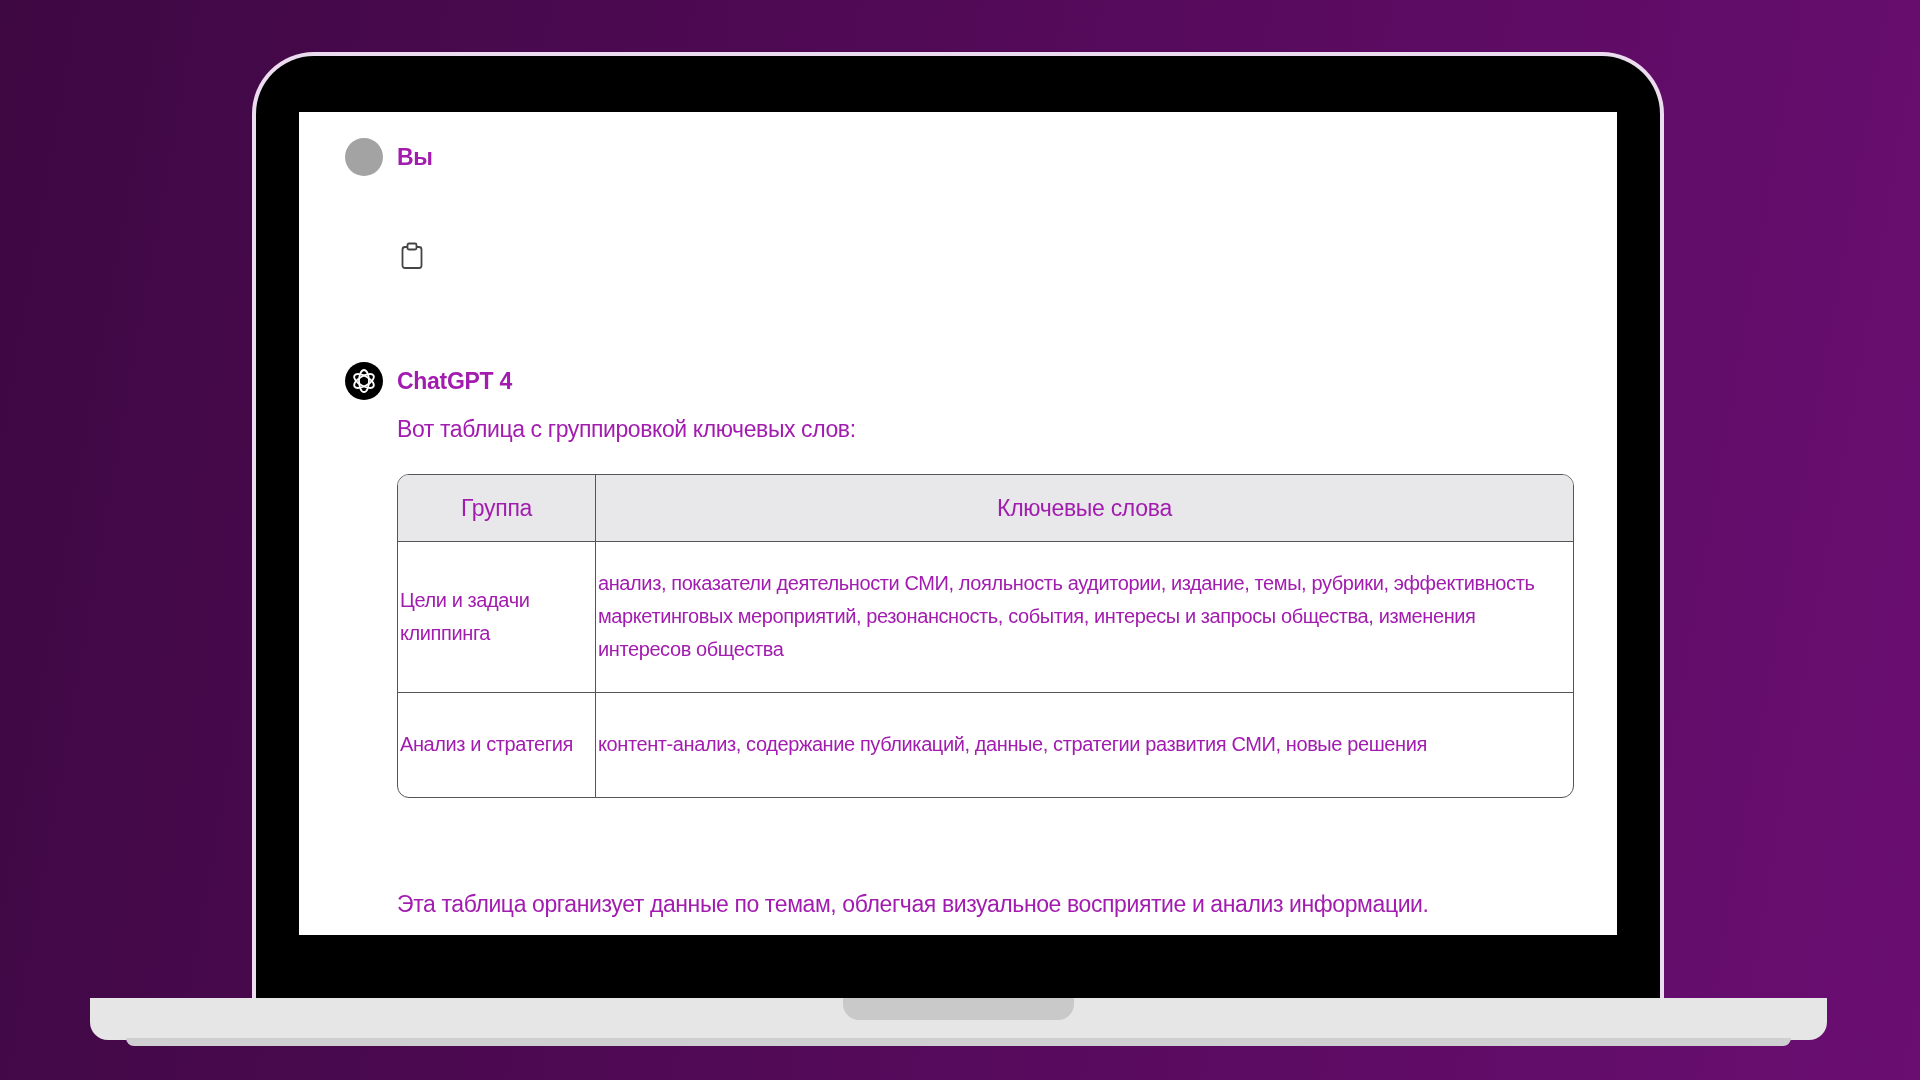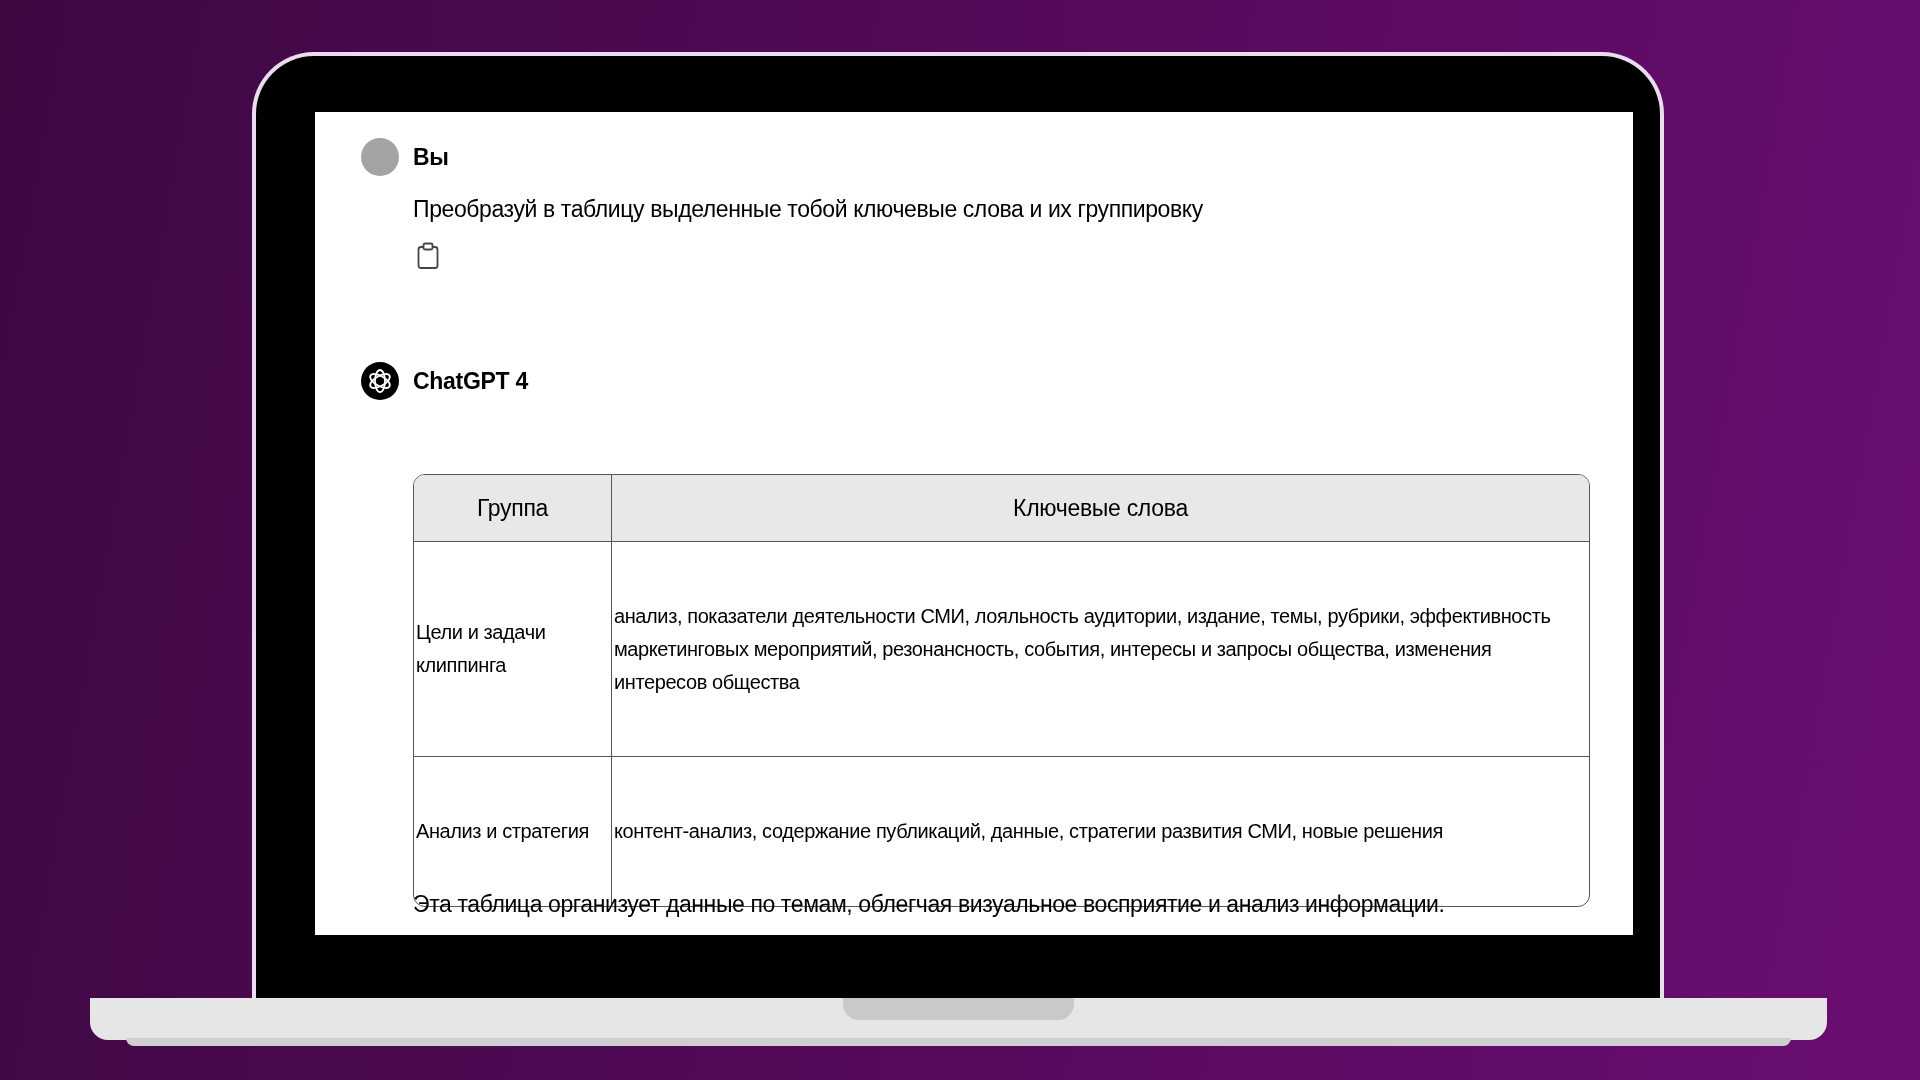--- a/index.html
+++ b/index.html
@@ -15,7 +15,7 @@
   }
   .screen {
     position:absolute; left:299px; top:112px; width:1318px; height:823px;
-    background:#fff; overflow:hidden; color:#000000;margin-left:16px;
+    background:#fff; overflow:hidden; color:#a21caf;
   }
   .base {
     position:absolute; left:90px; top:998px; width:1737px; height:42px;

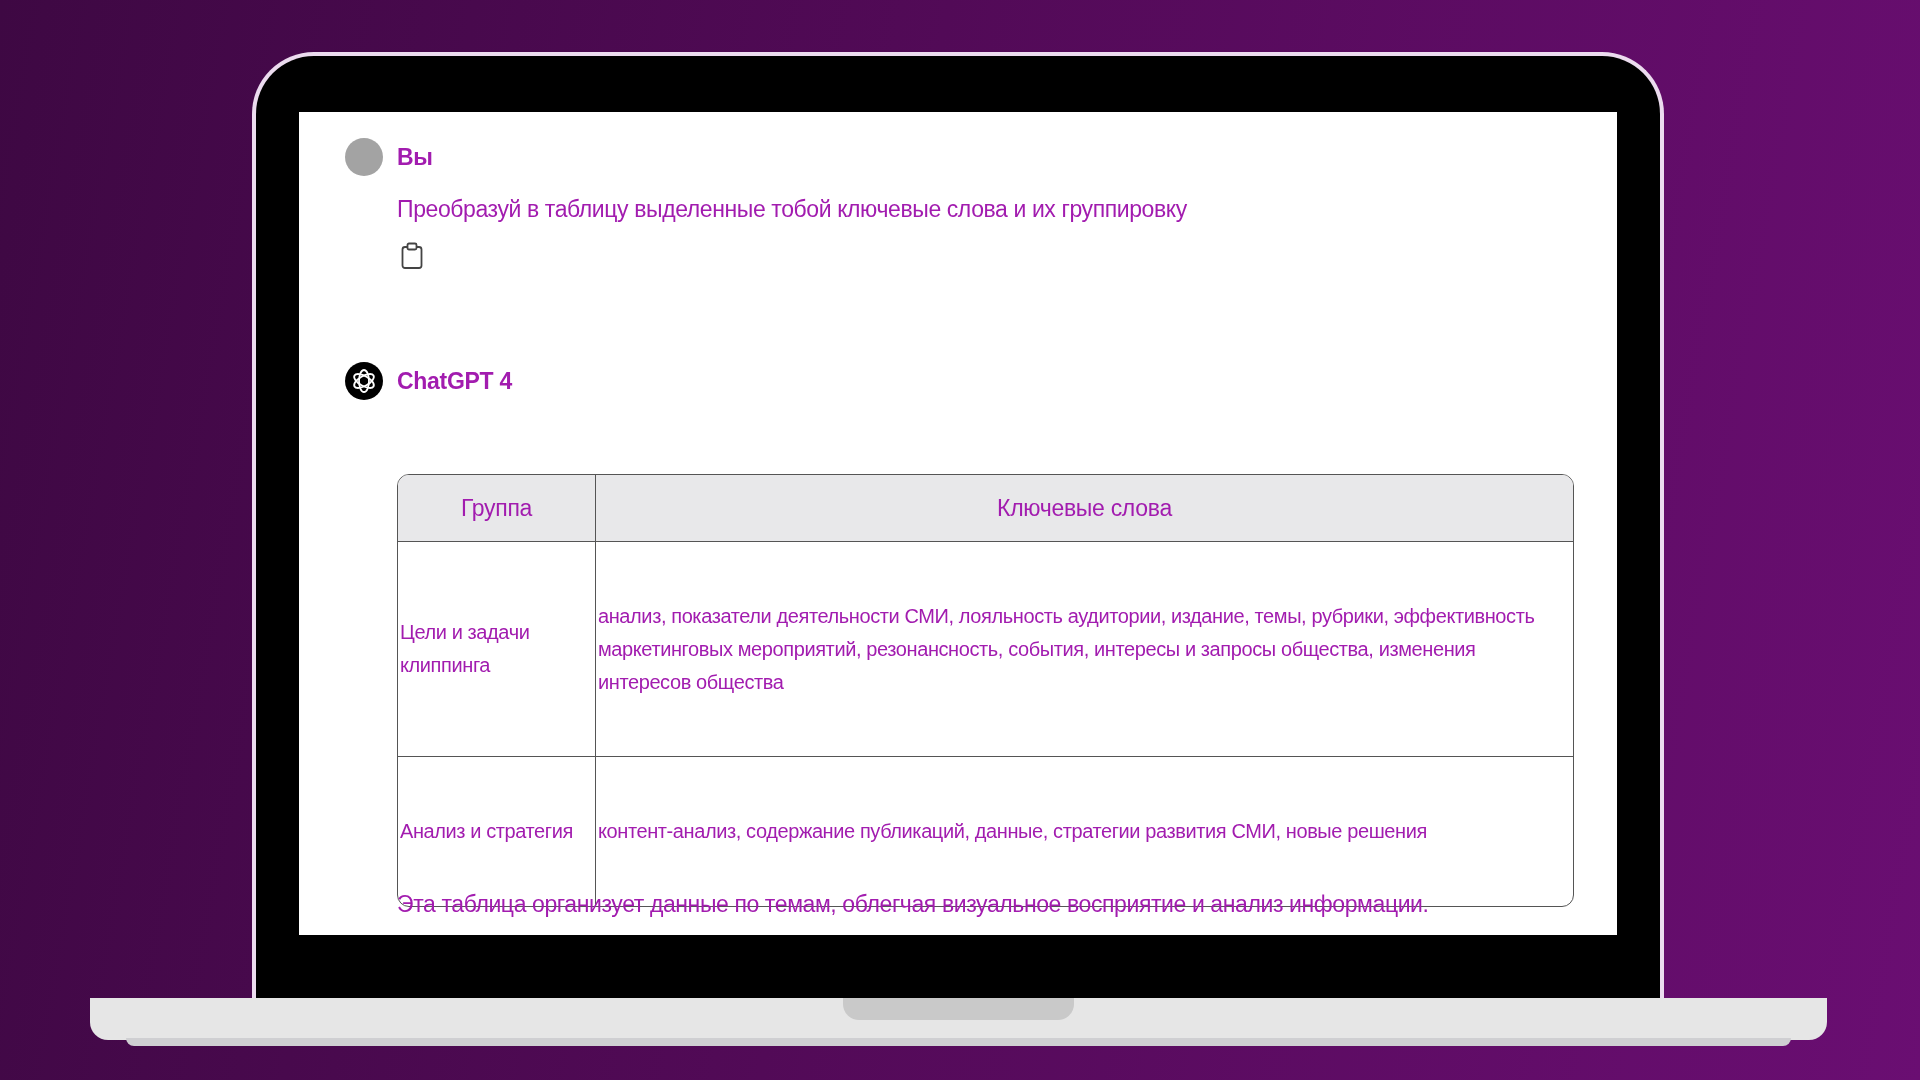--- a/index.html
+++ b/index.html
@@ -70,7 +70,6 @@
     <div class="avatar-user"></div>
     <span class="author">Вы</span>
   </div>
-  <div class="text" style="left:98px; top:84px;">Преобразуй в таблицу выделенные тобой ключевые слова и их группировку</div>
   <svg class="clip" viewBox="0 0 24 28">
     <rect x="2.5" y="5" width="19" height="21" rx="2.5" fill="none" stroke="#444" stroke-width="1.8"></rect>
     <rect x="7.5" y="1.5" width="9" height="6" rx="1.5" fill="#fff" stroke="#444" stroke-width="1.8"></rect>

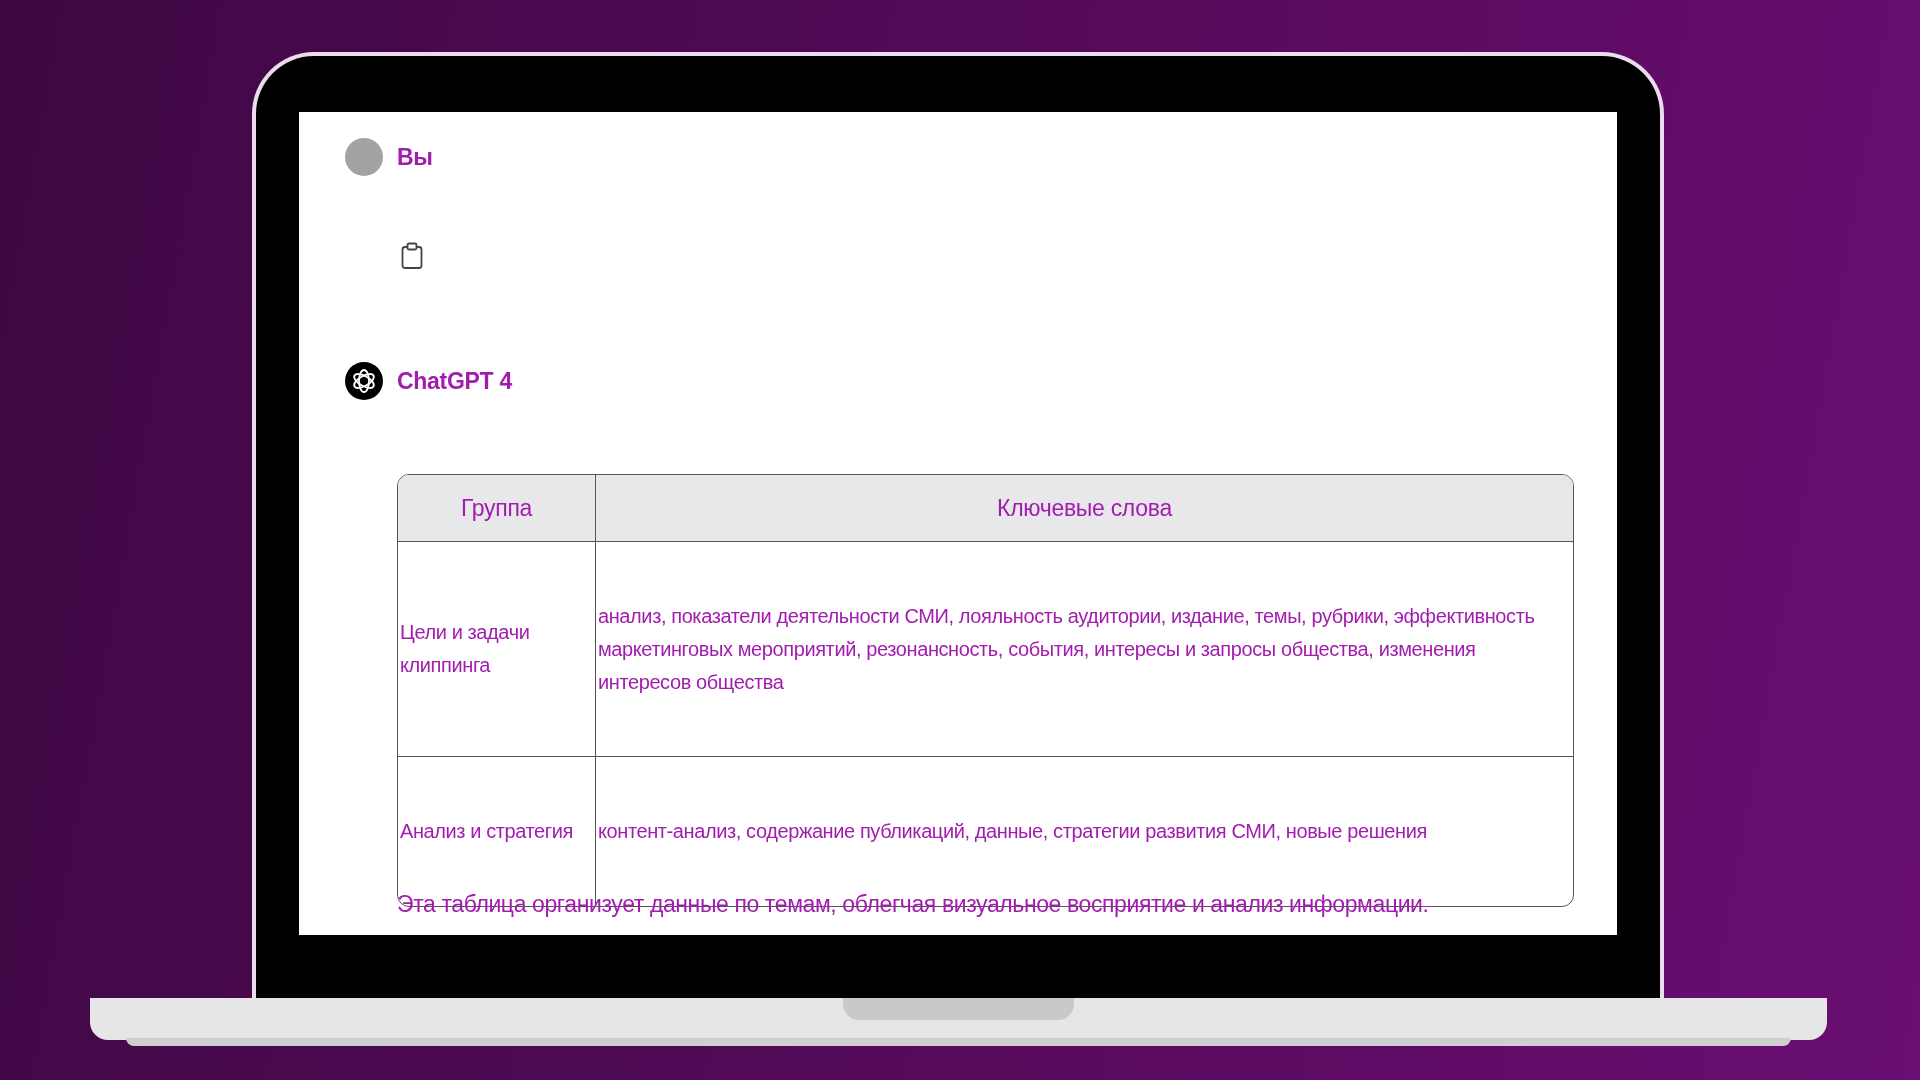--- a/index.html
+++ b/index.html
@@ -87,6 +87,7 @@
     </div>
     <span class="author gpt">ChatGPT 4</span>
   </div>
+  <div class="text" style="left:98px; top:304px;">Вот таблица с группировкой ключевых слов:</div>
 
   <div class="tbl-wrap">
     <table>

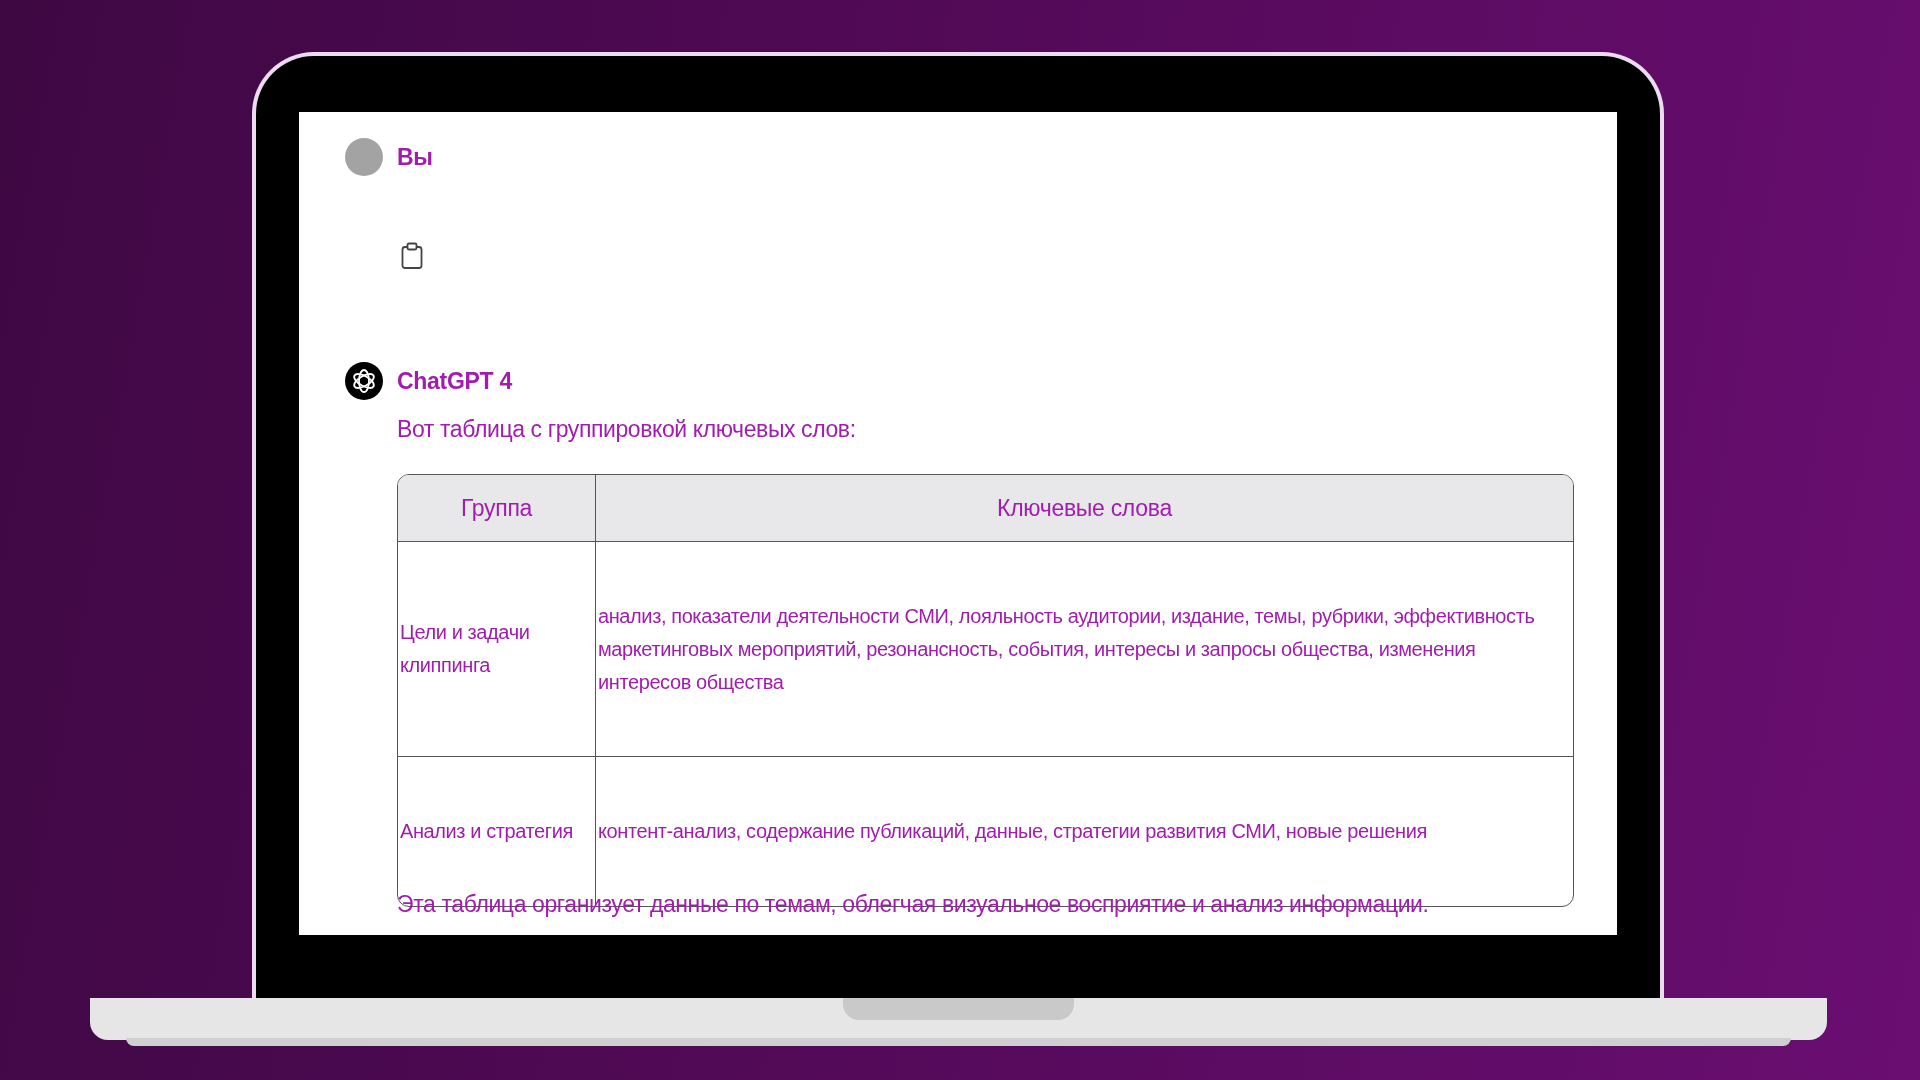--- a/index.html
+++ b/index.html
@@ -40,7 +40,7 @@
   .text { position:absolute; font-size:23px; letter-spacing:-0.4px; white-space:nowrap; }
   .clip { position:absolute; left:101px; top:130px; width:24px; height:28px; cursor:pointer; }
   .tbl-wrap {
-    position:absolute; left:98px; top:362px; width:1177px; height:433px;
+    position:absolute; left:98px; top:362px; width:1177px; height:324px;
     border:1.5px solid #555; border-radius:12px; overflow:hidden; box-sizing:border-box;
   }
   table { border-collapse:collapse; width:100%; height:100%; table-layout:fixed; }

